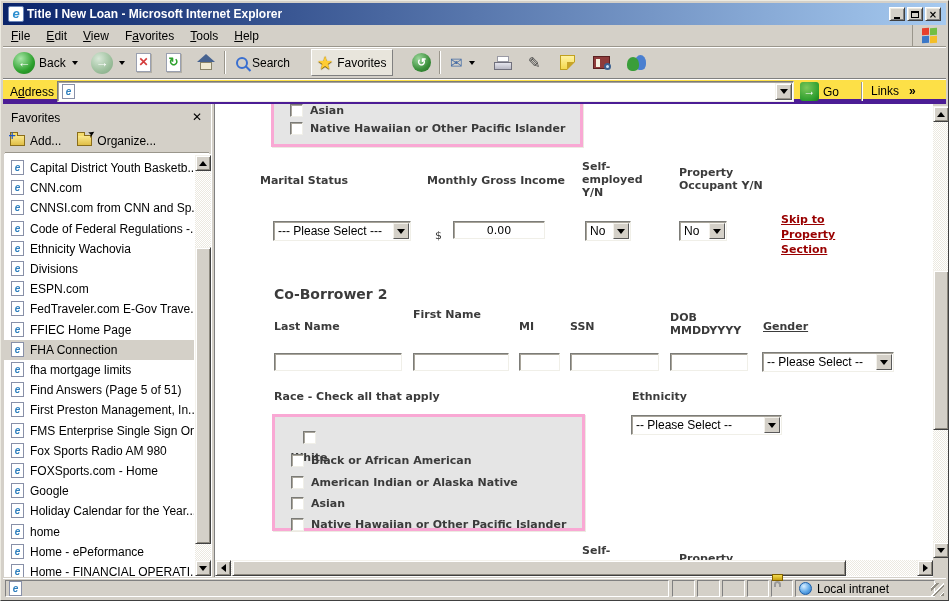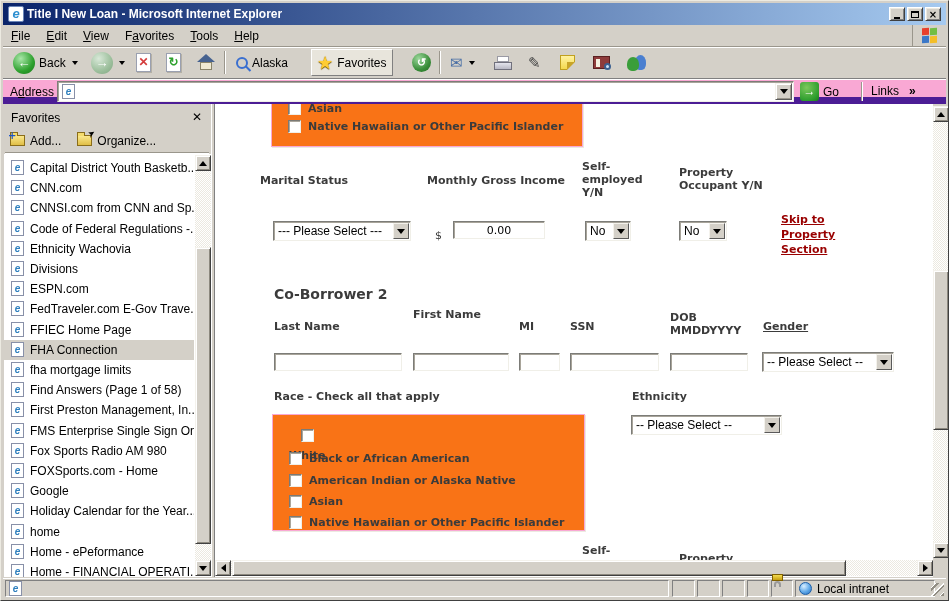--- a/index.html
+++ b/index.html
@@ -170,7 +170,7 @@
   <i class="tsep" style="left:221px;"></i>
   <span class="tbtn" style="left:228px;">
     <span class="mag"></span>
-    <span>Alaska</span>
+    <span>Search</span>
   </span>
   <span class="tbtn pressed" style="left:308px;">
     <span class="star">★</span>

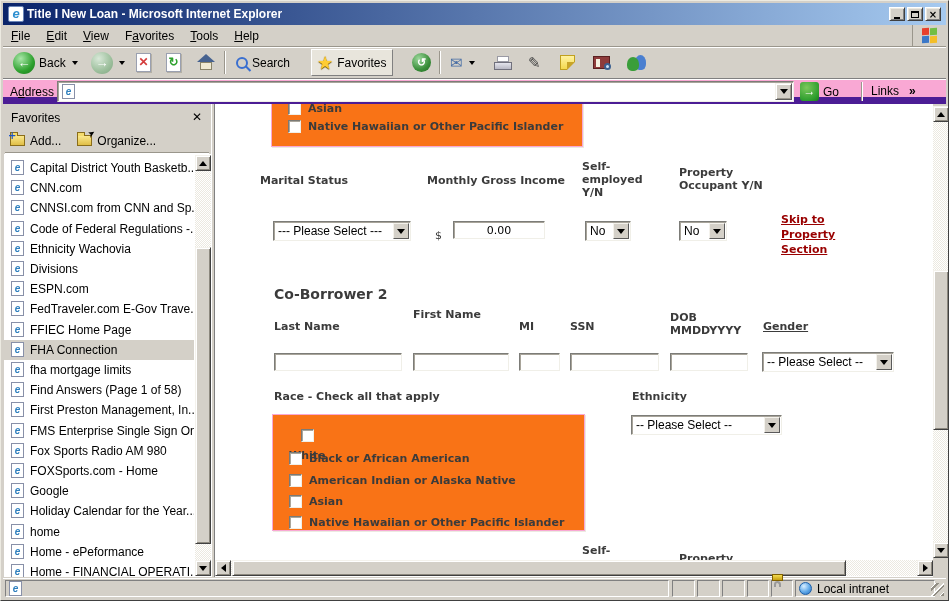--- a/index.html
+++ b/index.html
@@ -55,7 +55,7 @@
   .p2{left:0;top:2px;width:12px;height:14px;background:#3A9E3A;}
   .t-sm{width:0;height:0;border:3px solid transparent;border-top:4px solid #000;border-bottom:0;margin-left:2px;}
   
-  .addrbar{left:3px;top:79px;width:943px;height:25px;background:#f9a8d4;border-bottom:7px solid #4c1d95;box-shadow:inset 0 1px 0 #fff;}
+  .addrbar{left:3px;top:79px;width:943px;height:25px;background:#fde047;border-bottom:5px solid #4c1d95;box-shadow:inset 0 1px 0 #fff;}
   .addr-label{position:absolute;left:7px;top:6px;}
   .addr-field{position:absolute;left:54px;top:2px;width:737px;height:21px;background:#fff;border:1px solid;border-color:#7c7c78 #f0efe8 #f0efe8 #7c7c78;box-shadow:inset 1px 1px 0 #a8a49a;}
   .addr-url{position:absolute;left:24px;top:3px;font-size:12px;white-space:nowrap;}

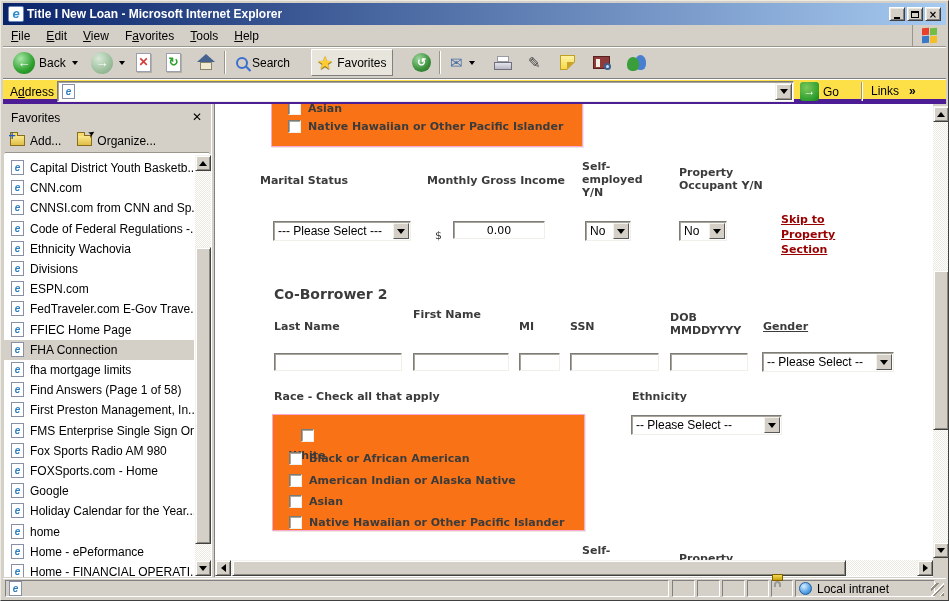--- a/index.html
+++ b/index.html
@@ -93,7 +93,7 @@
   
   .content{position:absolute;left:212px;top:0;width:718px;height:473px;background:#fff;overflow:hidden;}
   .flabel{font:bold 11px "DejaVu Sans",sans-serif;color:#3b3b3b;}
-  .fsbox{position:absolute;border:1px solid #f9a8d4;box-shadow:1px 1px 0 #ECEAE1;background:#f97316;}
+  .fsbox{position:absolute;border:3px solid #f9a8d4;box-shadow:1px 1px 0 #ECEAE1;background:#e5e5e5;}
   .cbrow{position:absolute;left:16px;display:flex;align-items:center;gap:7px;}
   .cb{width:13px;height:13px;background:#fff;border:1px solid;border-color:#7a7a76 #f0efe8 #f0efe8 #7a7a76;box-shadow:inset 1px 1px 0 #aaa69c;}
   .tinput{position:absolute;height:18px;background:#fff;border:1px solid;border-color:#7c7c78 #f0efe8 #f0efe8 #7c7c78;box-shadow:inset 1px 1px 0 #a8a49a;font:11px "DejaVu Sans",sans-serif;padding:0 3px;outline:none;}

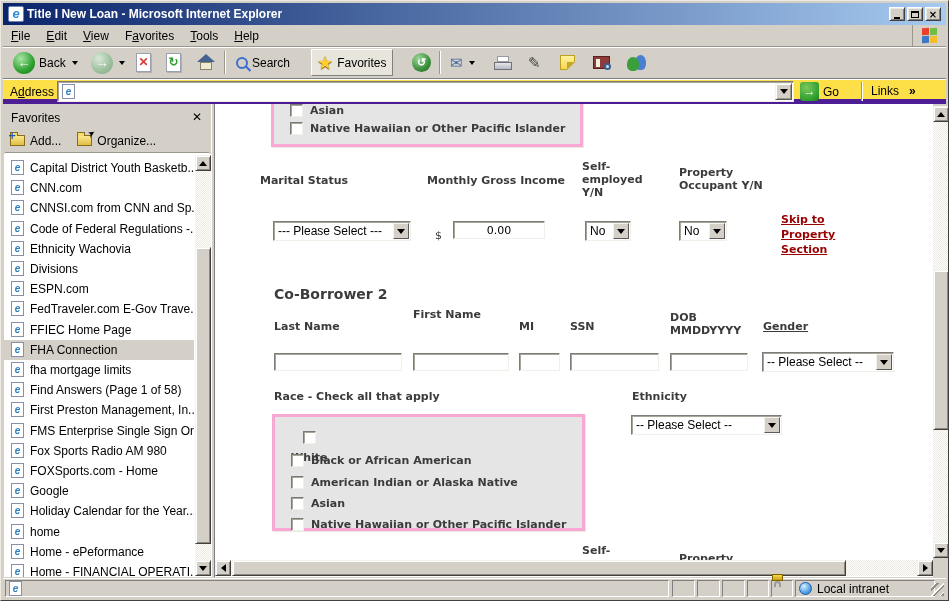--- a/index.html
+++ b/index.html
@@ -260,7 +260,7 @@
         <div class="fitem" style="top: 287px;"><span class="iepage">e</span><span>Fox Sports Radio AM 980</span></div>
         <div class="fitem" style="top: 267px;"><span class="iepage">e</span><span>FMS Enterprise Single Sign On...</span></div>
         <div class="fitem" style="top: 246px;"><span class="iepage">e</span><span>First Preston Management, In...</span></div>
-        <div class="fitem" style="top: 226px;"><span class="iepage">e</span><span>Find Answers (Page 1 of 58)</span></div>
+        <div class="fitem" style="top: 226px;"><span class="iepage">e</span><span>Find Answers (Page 5 of 51)</span></div>
         <div class="fitem" style="top: 206px;"><span class="iepage">e</span><span>fha mortgage limits</span></div>
         <div class="fitem sel" style="top: 186px;"><span class="iepage">e</span><span>FHA Connection</span></div>
         <div class="fitem" style="top: 166px;"><span class="iepage">e</span><span>FFIEC Home Page</span></div>

